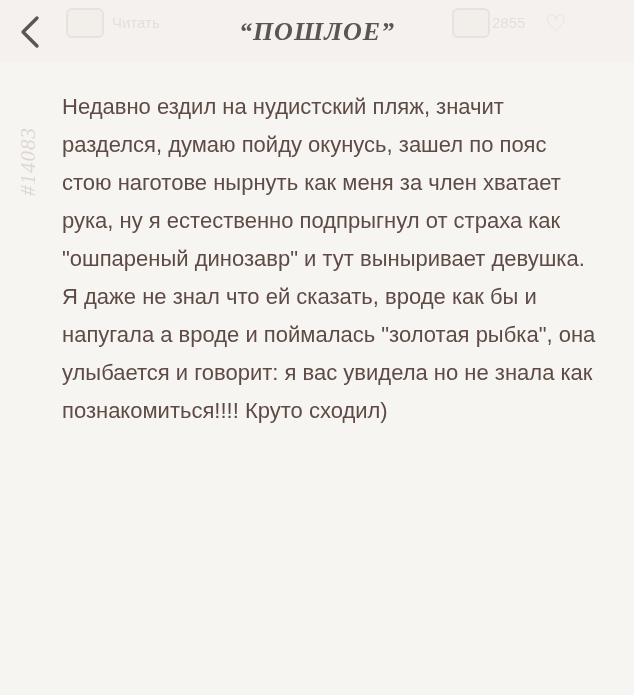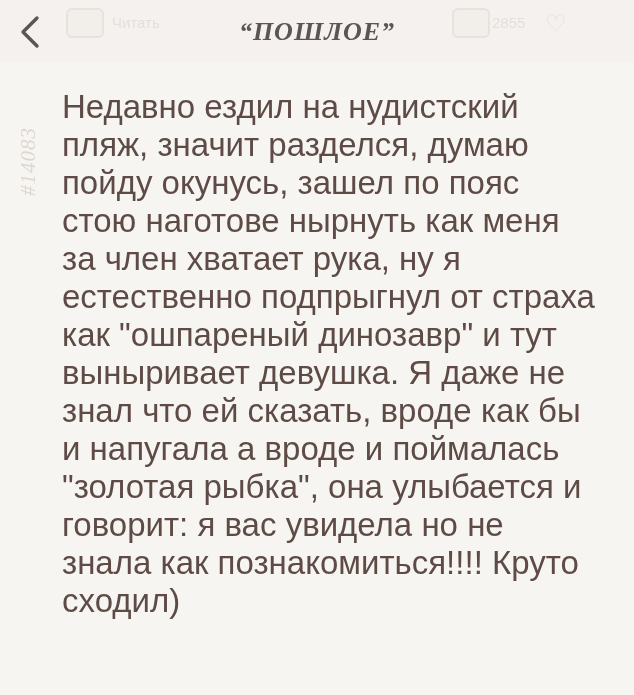--- a/index.html
+++ b/index.html
@@ -109,7 +109,7 @@
     top: 88px;
     width: 540px;
     font-family: "Liberation Sans", sans-serif;
-    font-size: 33px;
+    font-size: 22px;
     line-height: 38px;
     color: #5e4b46;
     white-space: pre-wrap;

